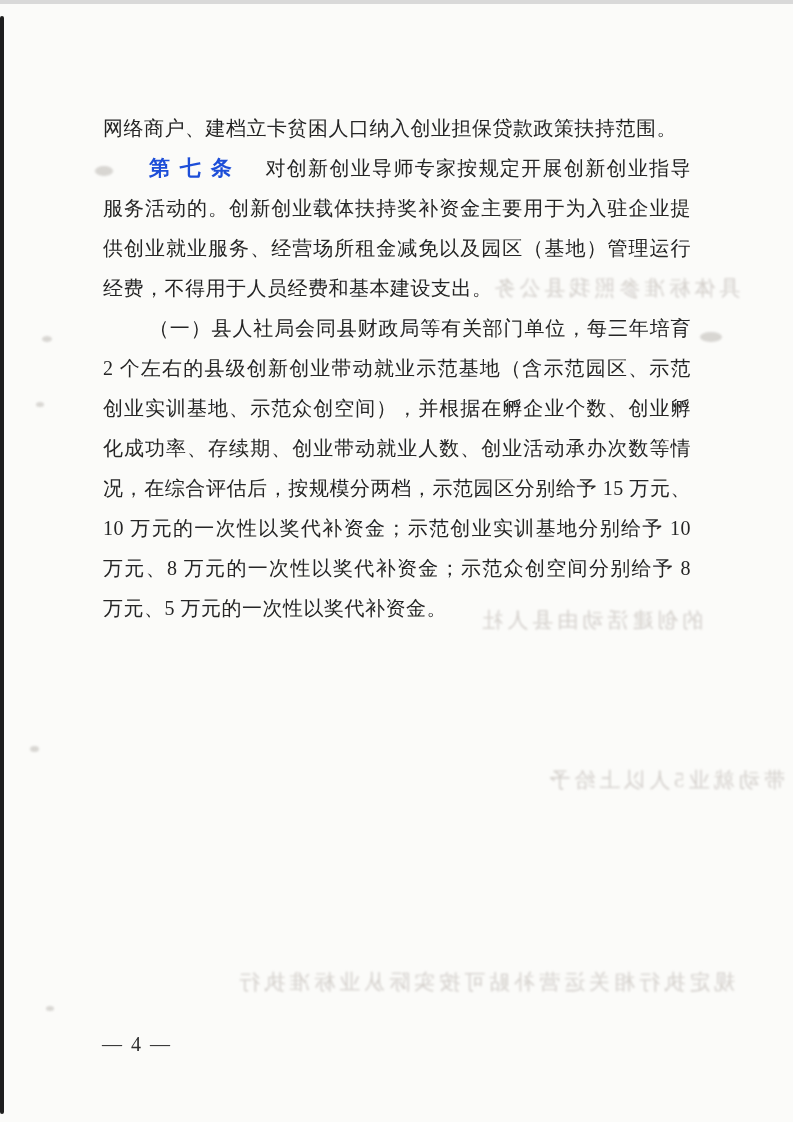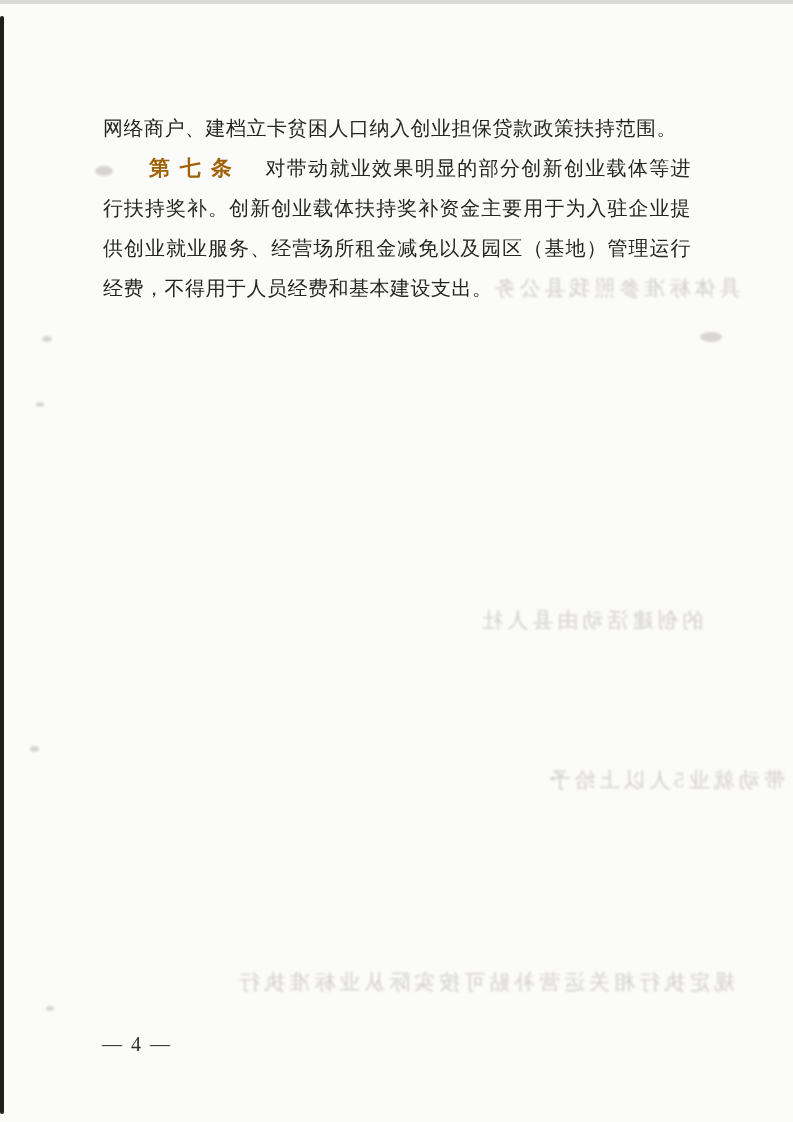--- a/index.html
+++ b/index.html
@@ -36,7 +36,7 @@
     font-size:21px;
     letter-spacing:9px;
     margin-right:24px;
-    color:#a16207;
+    color:#1d4ed8;
   }
   .footer {
     position:absolute;

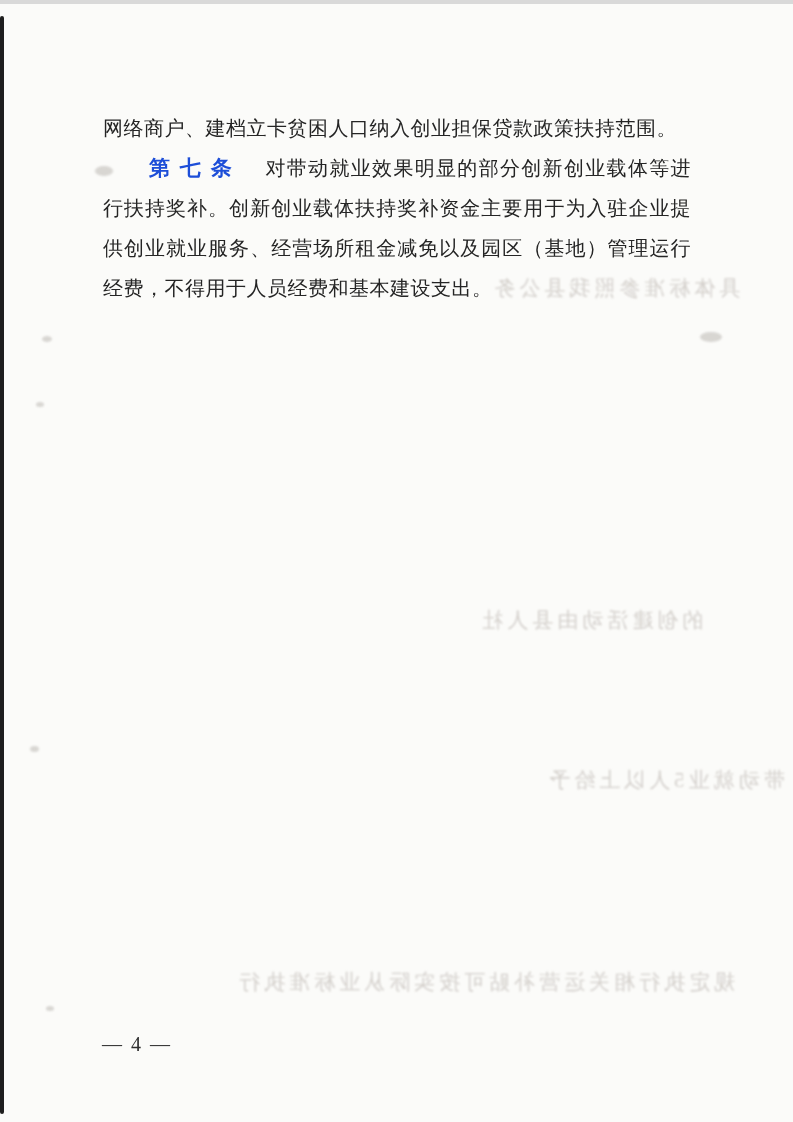--- a/index.html
+++ b/index.html
@@ -93,7 +93,7 @@
     </p>
 
     <p class="para">
-      <b class="term">第七条</b><span>对带动就业效果明显的部分创新创业载体等进行扶持奖补。创新创业载体扶持奖补资金主要用于为入驻企业提供创业就业服务、经营场所租金减免以及园区（基地）管理运行经费，不得用于人员经费和基本建设支出。</span>
+      <b class="term">第七条</b><span>对创新创业导师专家按规定开展创新创业指导服务活动的。创新创业载体扶持奖补资金主要用于为入驻企业提供创业就业服务、经营场所租金减免以及园区（基地）管理运行经费，不得用于人员经费和基本建设支出。</span>
     </p>
 
 

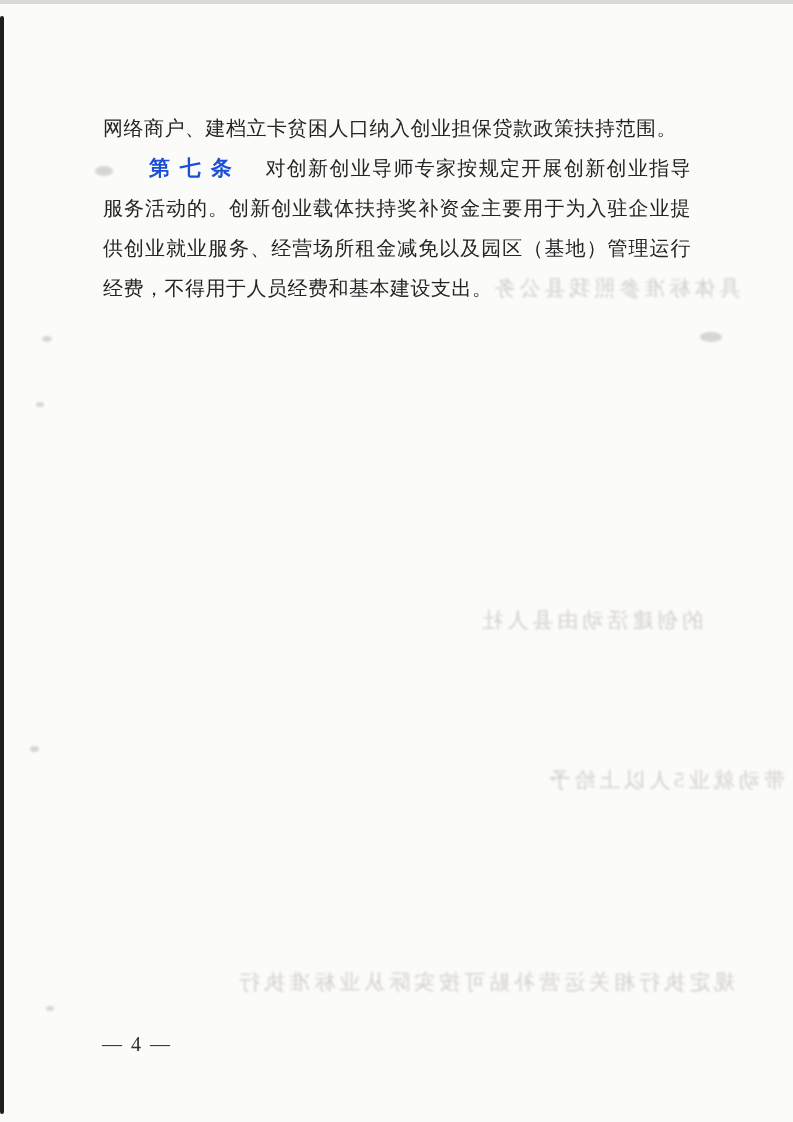--- a/index.html
+++ b/index.html
@@ -96,6 +96,9 @@
       <b class="term">第七条</b><span>对创新创业导师专家按规定开展创新创业指导服务活动的。创新创业载体扶持奖补资金主要用于为入驻企业提供创业就业服务、经营场所租金减免以及园区（基地）管理运行经费，不得用于人员经费和基本建设支出。</span>
     </p>
 
+    <p class="para">
+      <span>（一）县人社局会同县财政局等有关部门单位，每三年培育 2 个左右的县级创新创业带动就业示范基地（含示范园区、示范创业实训基地、示范众创空间），并根据在孵企业个数、创业孵化成功率、存续期、创业带动就业人数、创业活动承办次数等情况，在综合评估后，按规模分两档，示范园区分别给予 15 万元、10 万元的一次性以奖代补资金；示范创业实训基地分别给予 10 万元、8 万元的一次性以奖代补资金；示范众创空间分别给予 8 万元、5 万元的一次性以奖代补资金。</span>
+    </p>
 
 
 

